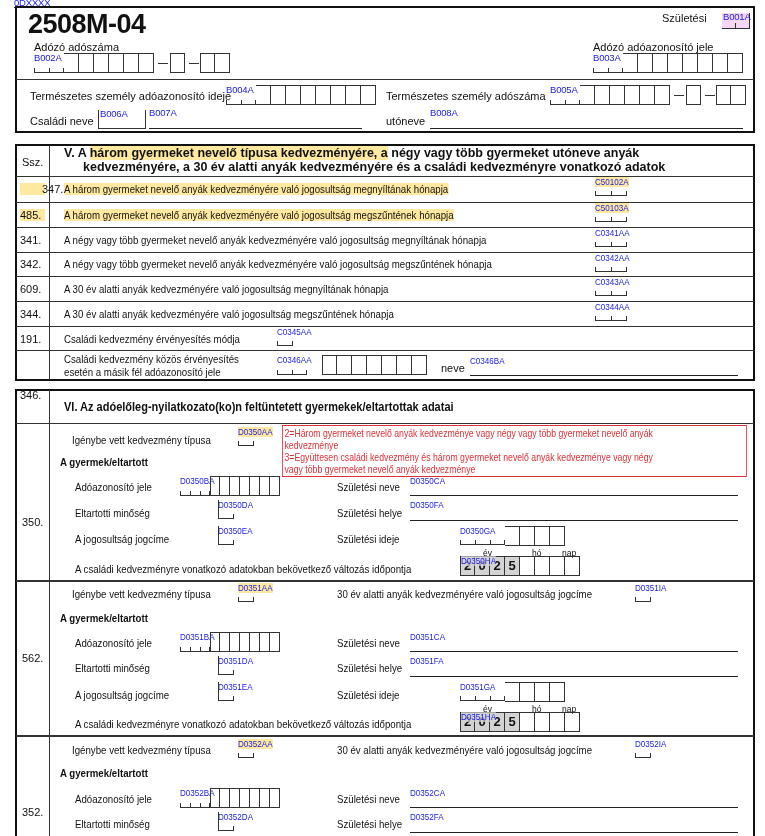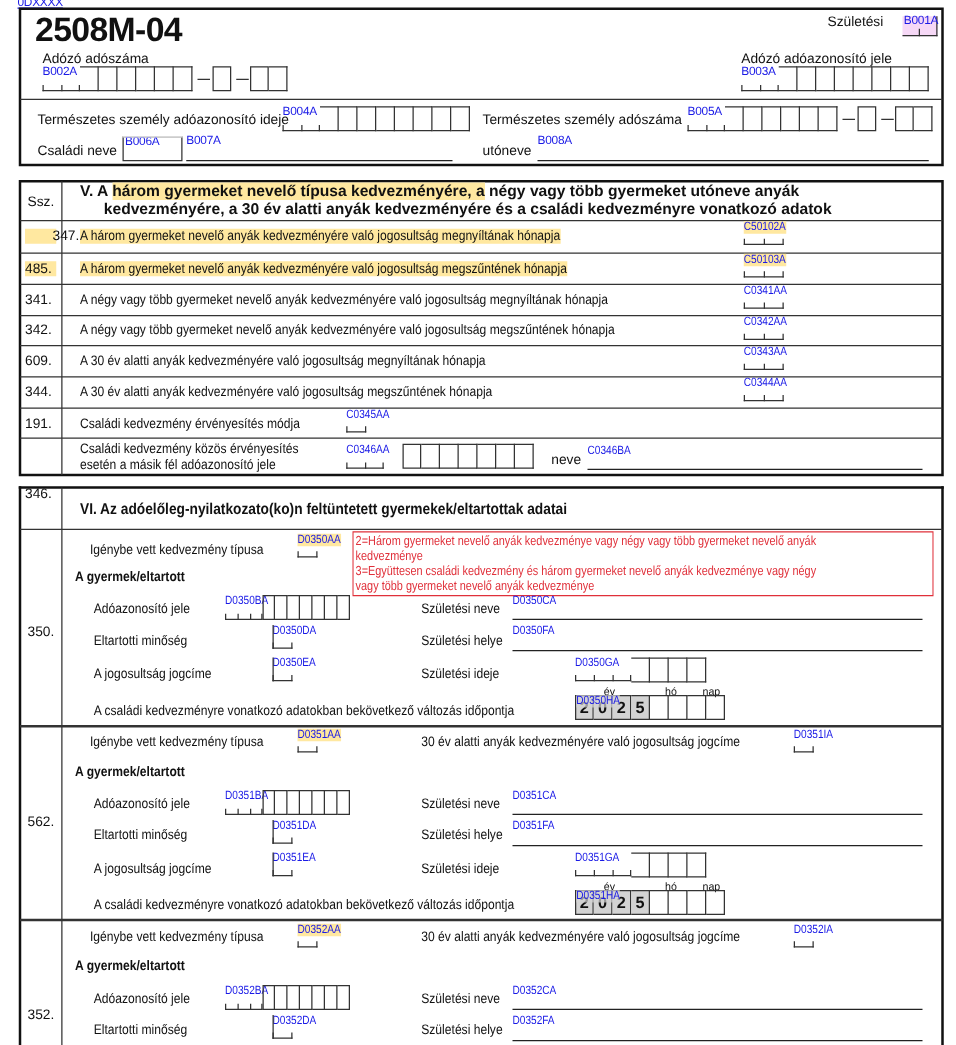--- a/index.html
+++ b/index.html
@@ -246,7 +246,7 @@
 <div class="hline" style="left:16px;top:580px;width:738px;height:2px;background:#333;"></div>
 <div class="hline" style="left:16px;top:735px;width:738px;height:2px;background:#333;"></div>
 
-<div class="rownum" style="top:500px;left:22px;">350.</div>
+<div class="rownum" style="top:516px;left:22px;">350.</div>
 <div class="abs cond" style="left:72px;top:434px;font-size:11px;">Igénybe vett kedvezmény típusa</div>
 <div class="abs" style="left:238px;top:427px;">
   <span class="codeN abs hl" style="left:0;top:0;">D0350AA</span>

